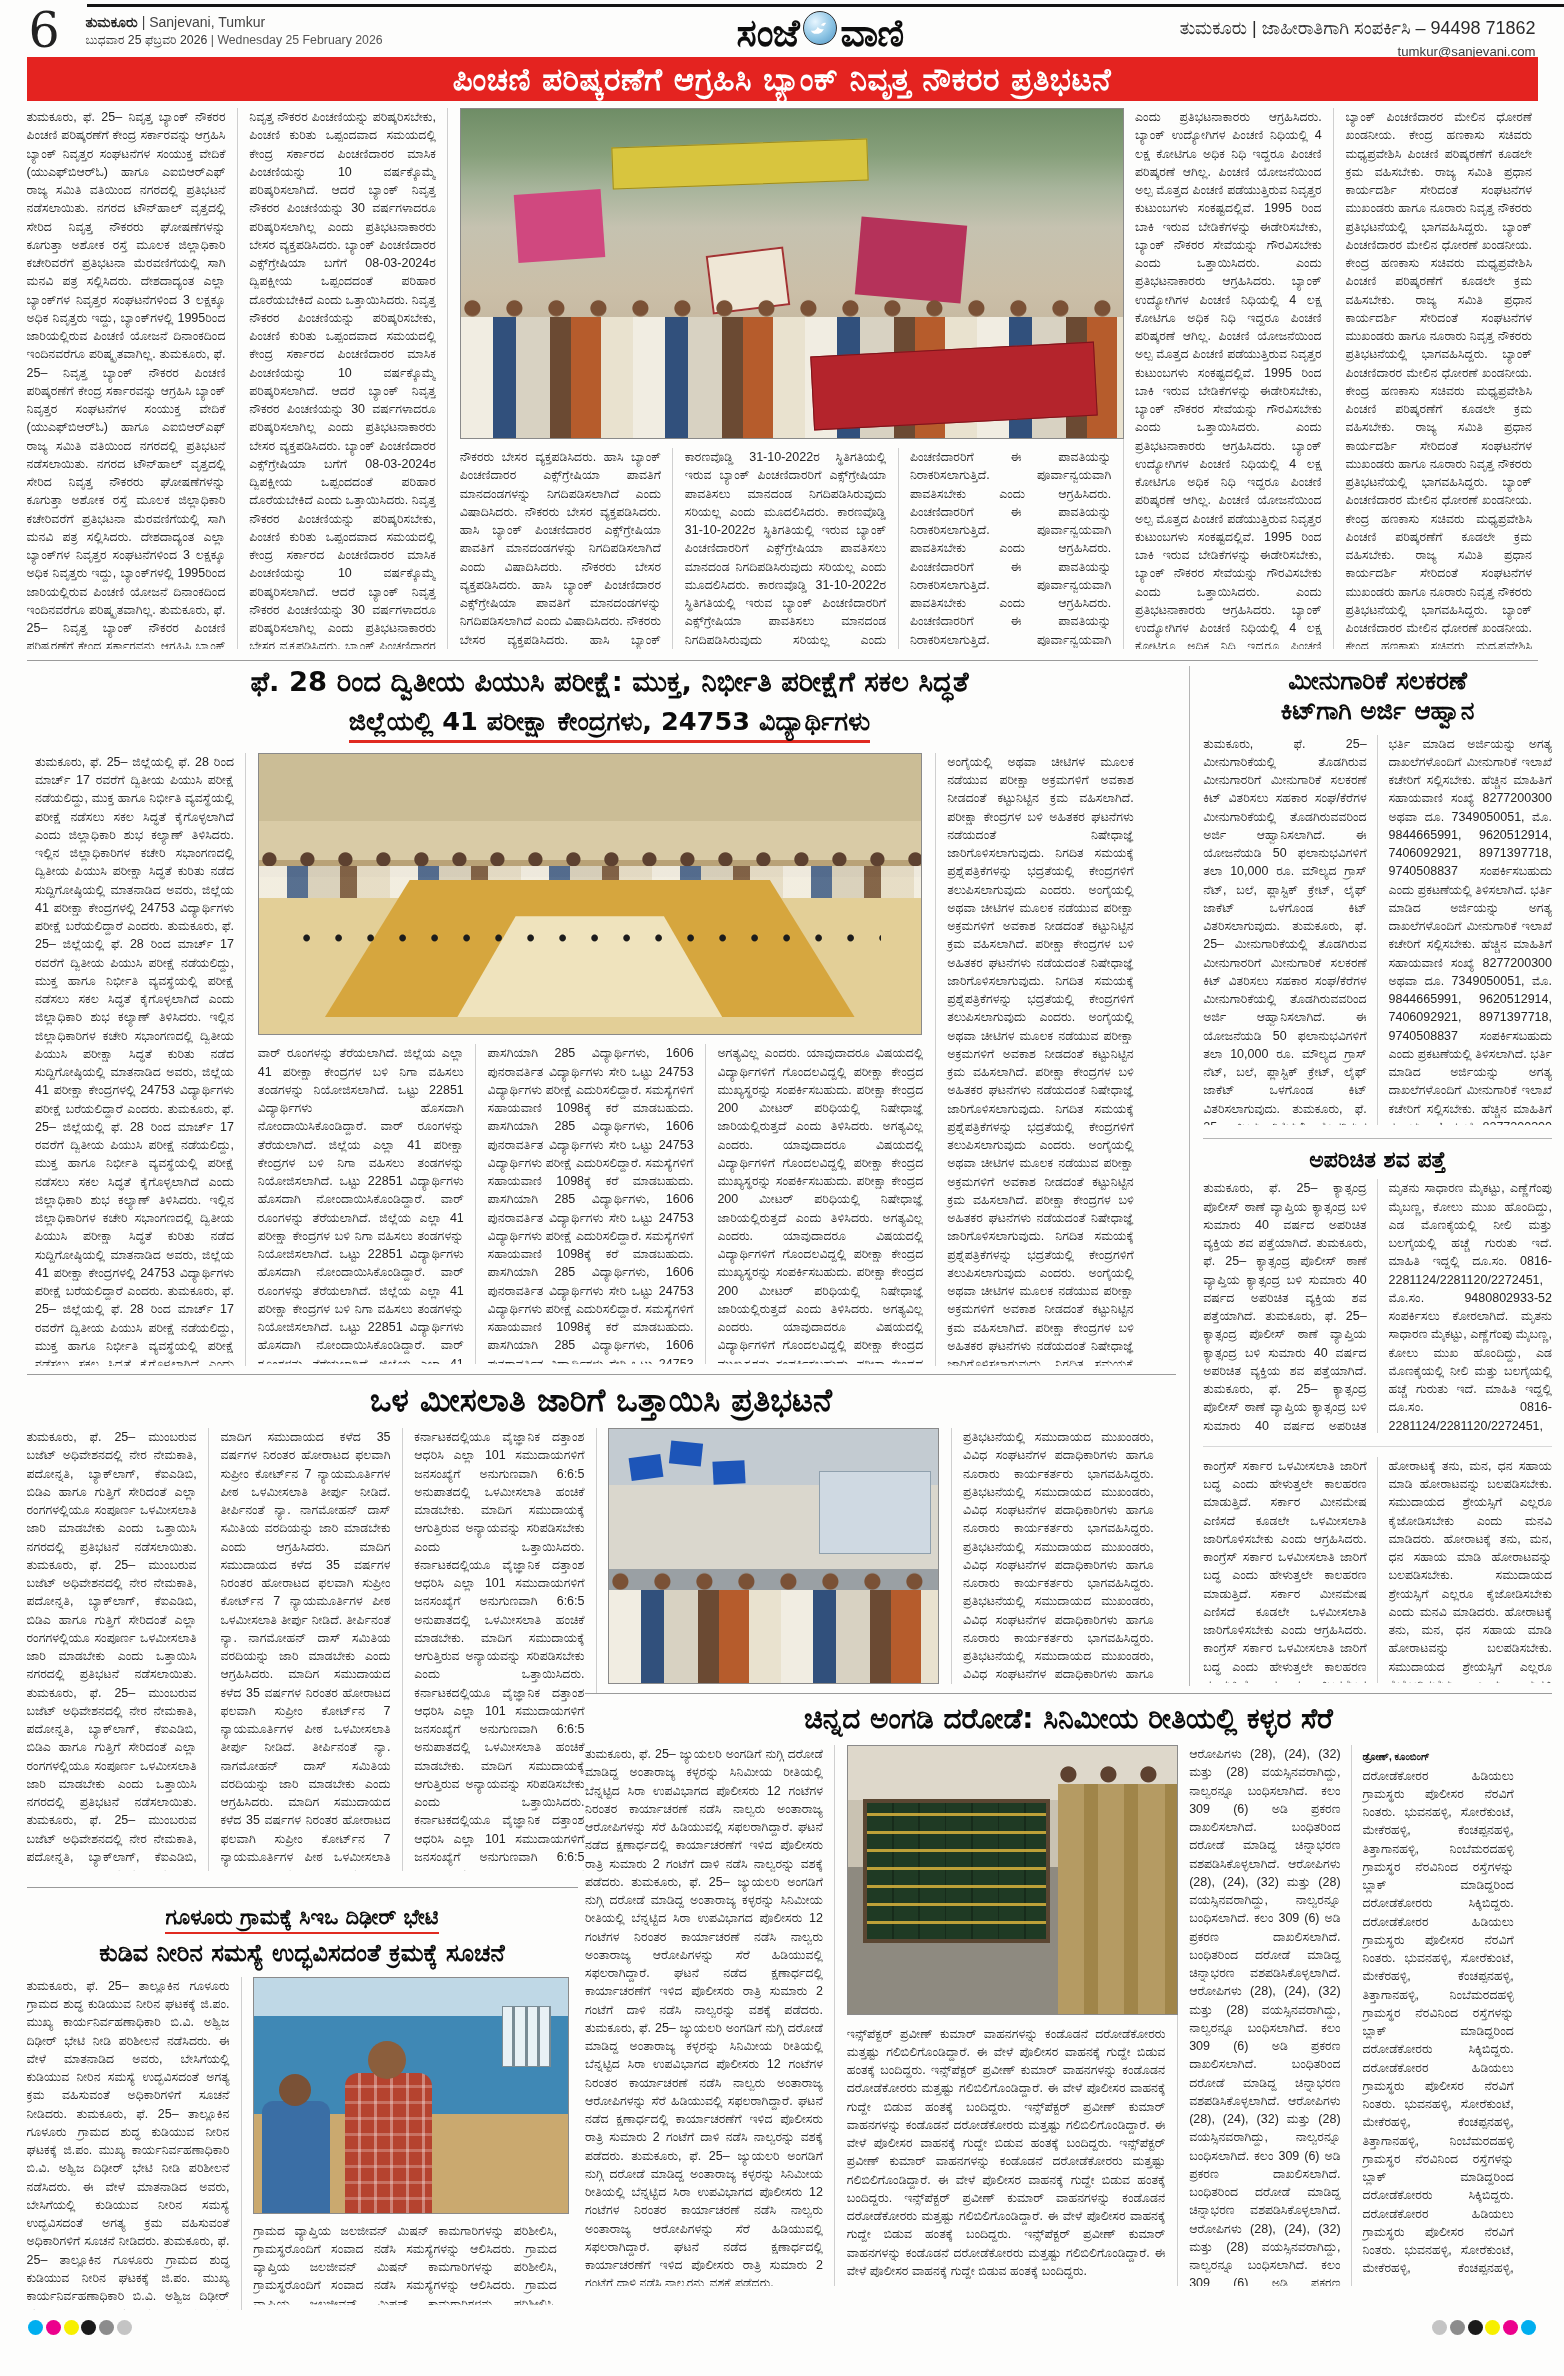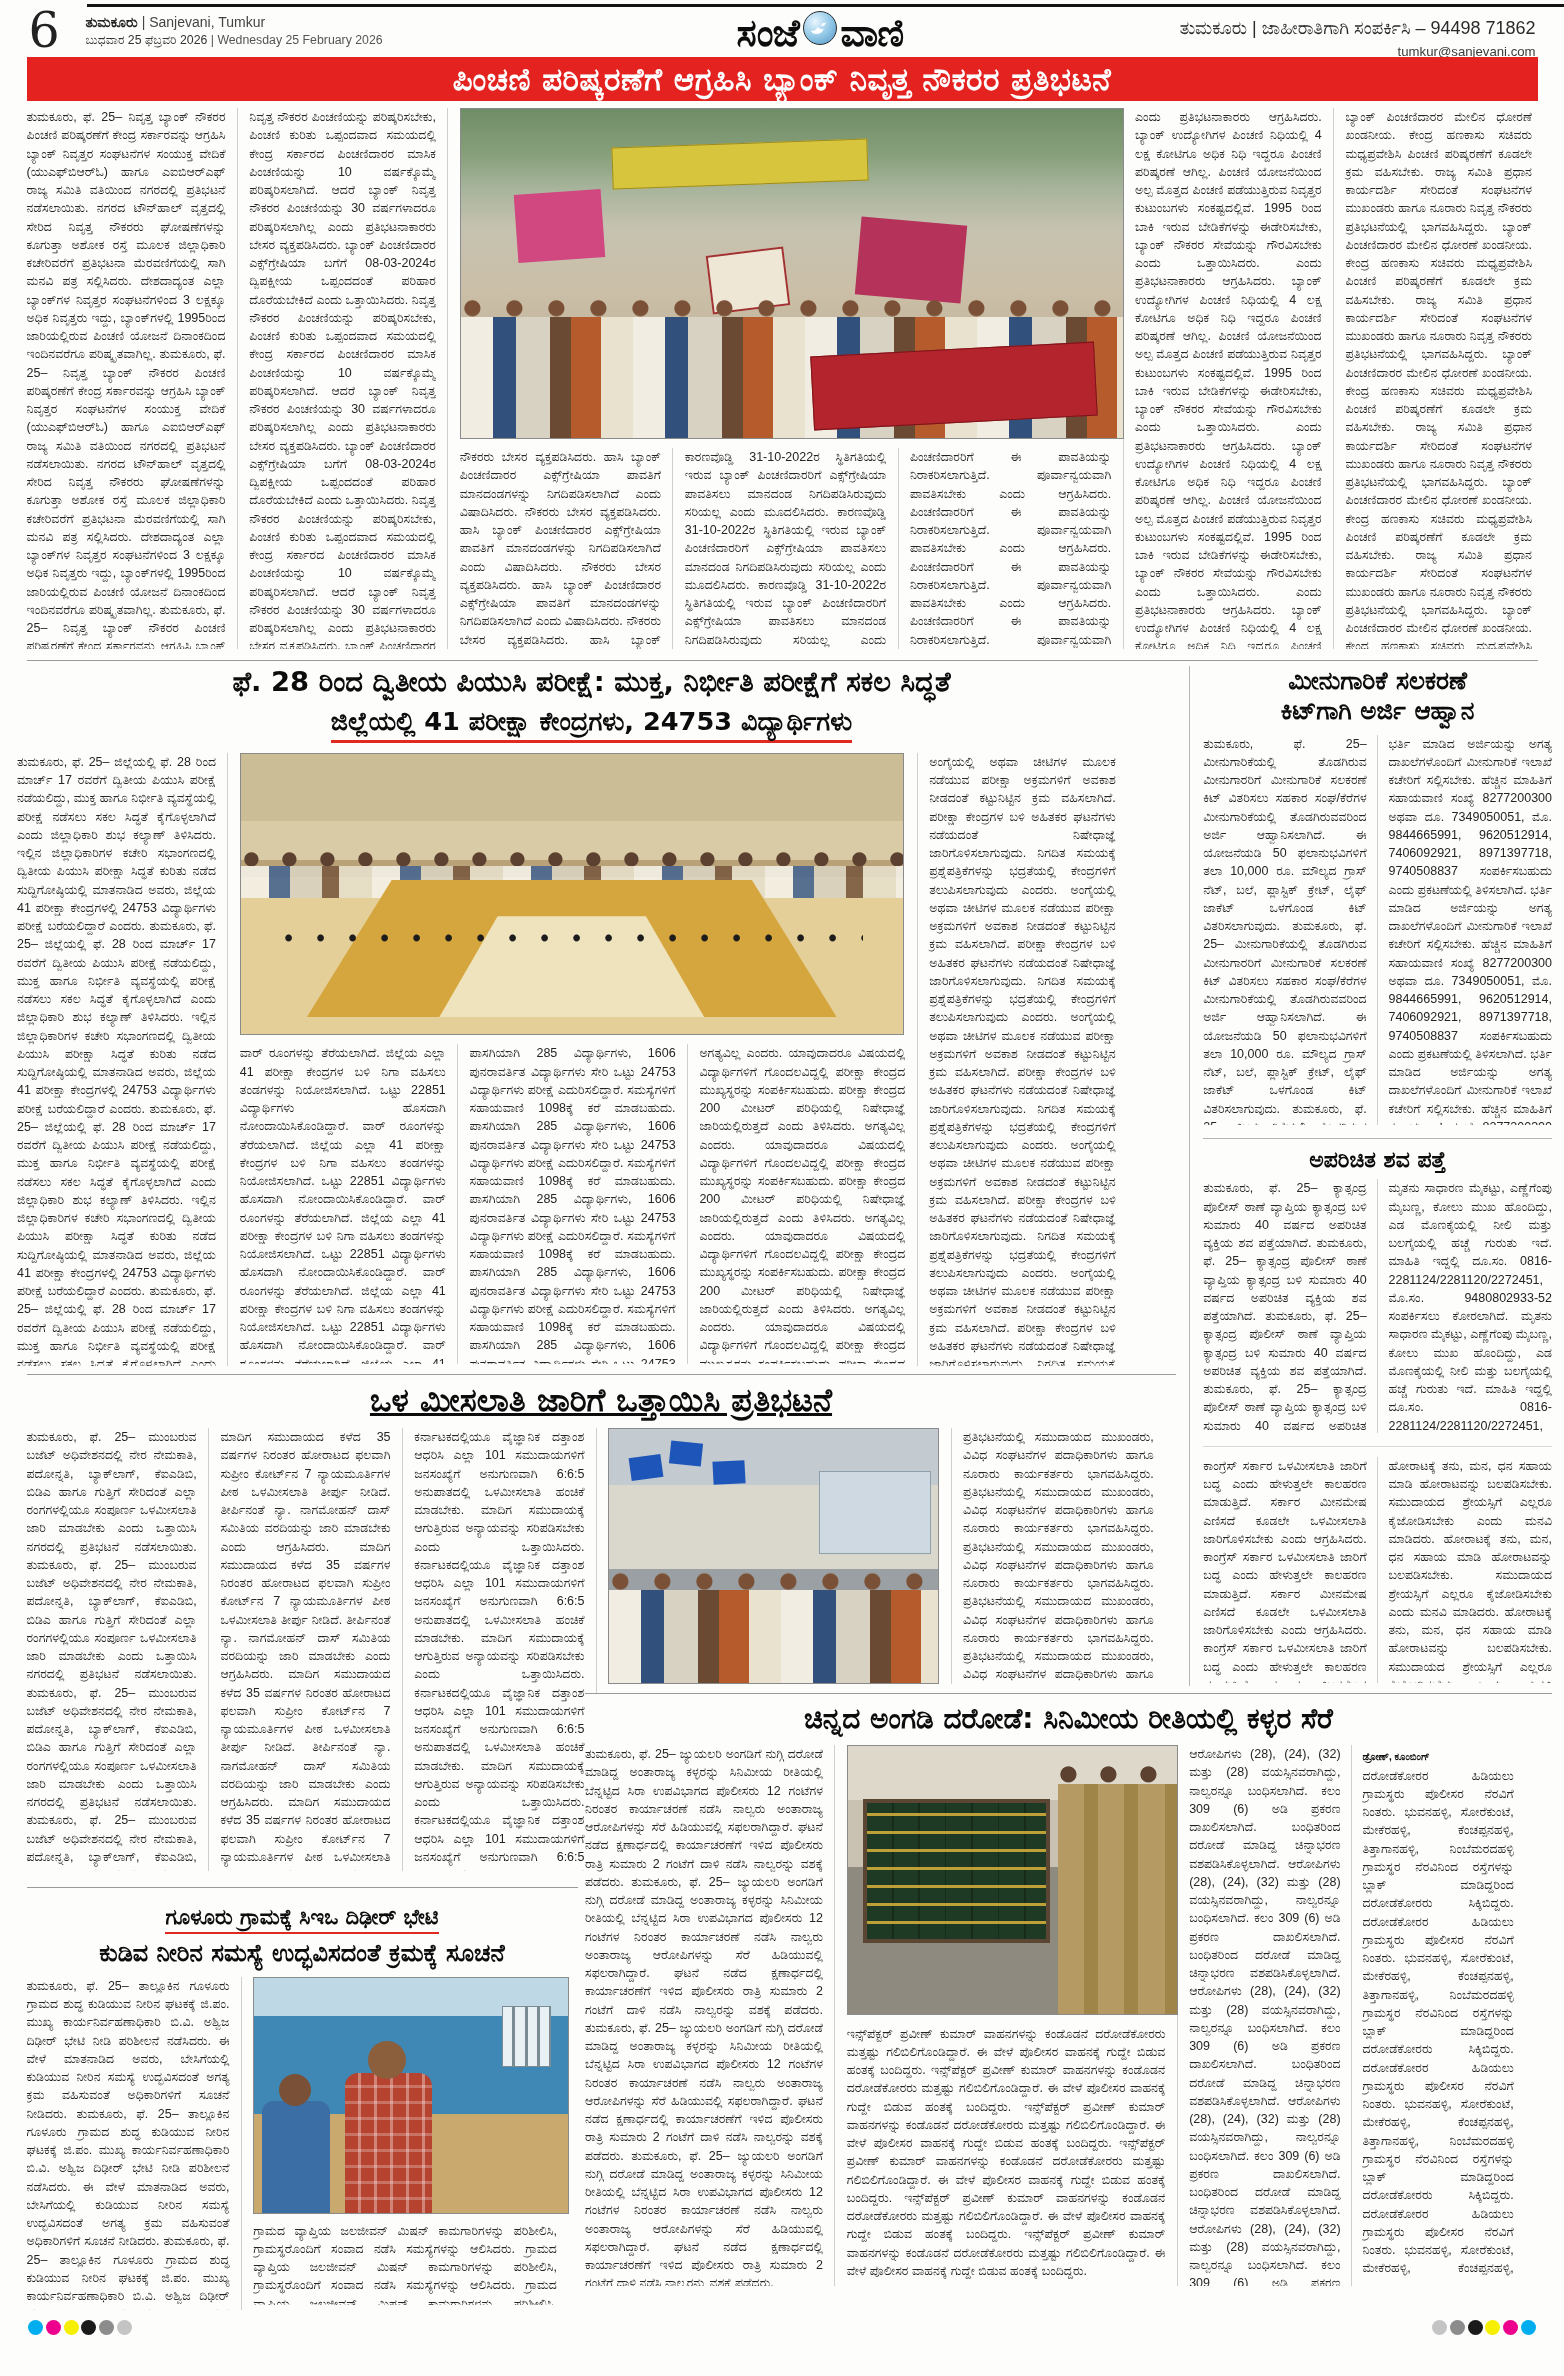--- a/index.html
+++ b/index.html
@@ -101,7 +101,7 @@
   #ph-gulur .fg2::before{content:"";position:absolute;top:-26.5px;left:17px;width:32px;height:32px;border-radius:50%;background:#7a5136;}
 
   
-  .puc{position:absolute;top:666px;left:17px;width:1149px;height:702px;}
+  .puc{position:absolute;top:666px;left:35px;width:1149px;height:702px;}
   .puc .h1{font-size:27.4px;margin-bottom:7.6px;}
   .puc .h2wrap{text-align:center;margin-bottom:9.5px;}
   .puc .h2{display:inline-block;font-family:"DejaVu Sans",sans-serif;font-weight:900;font-size:25.6px;color:#0c0c0c;

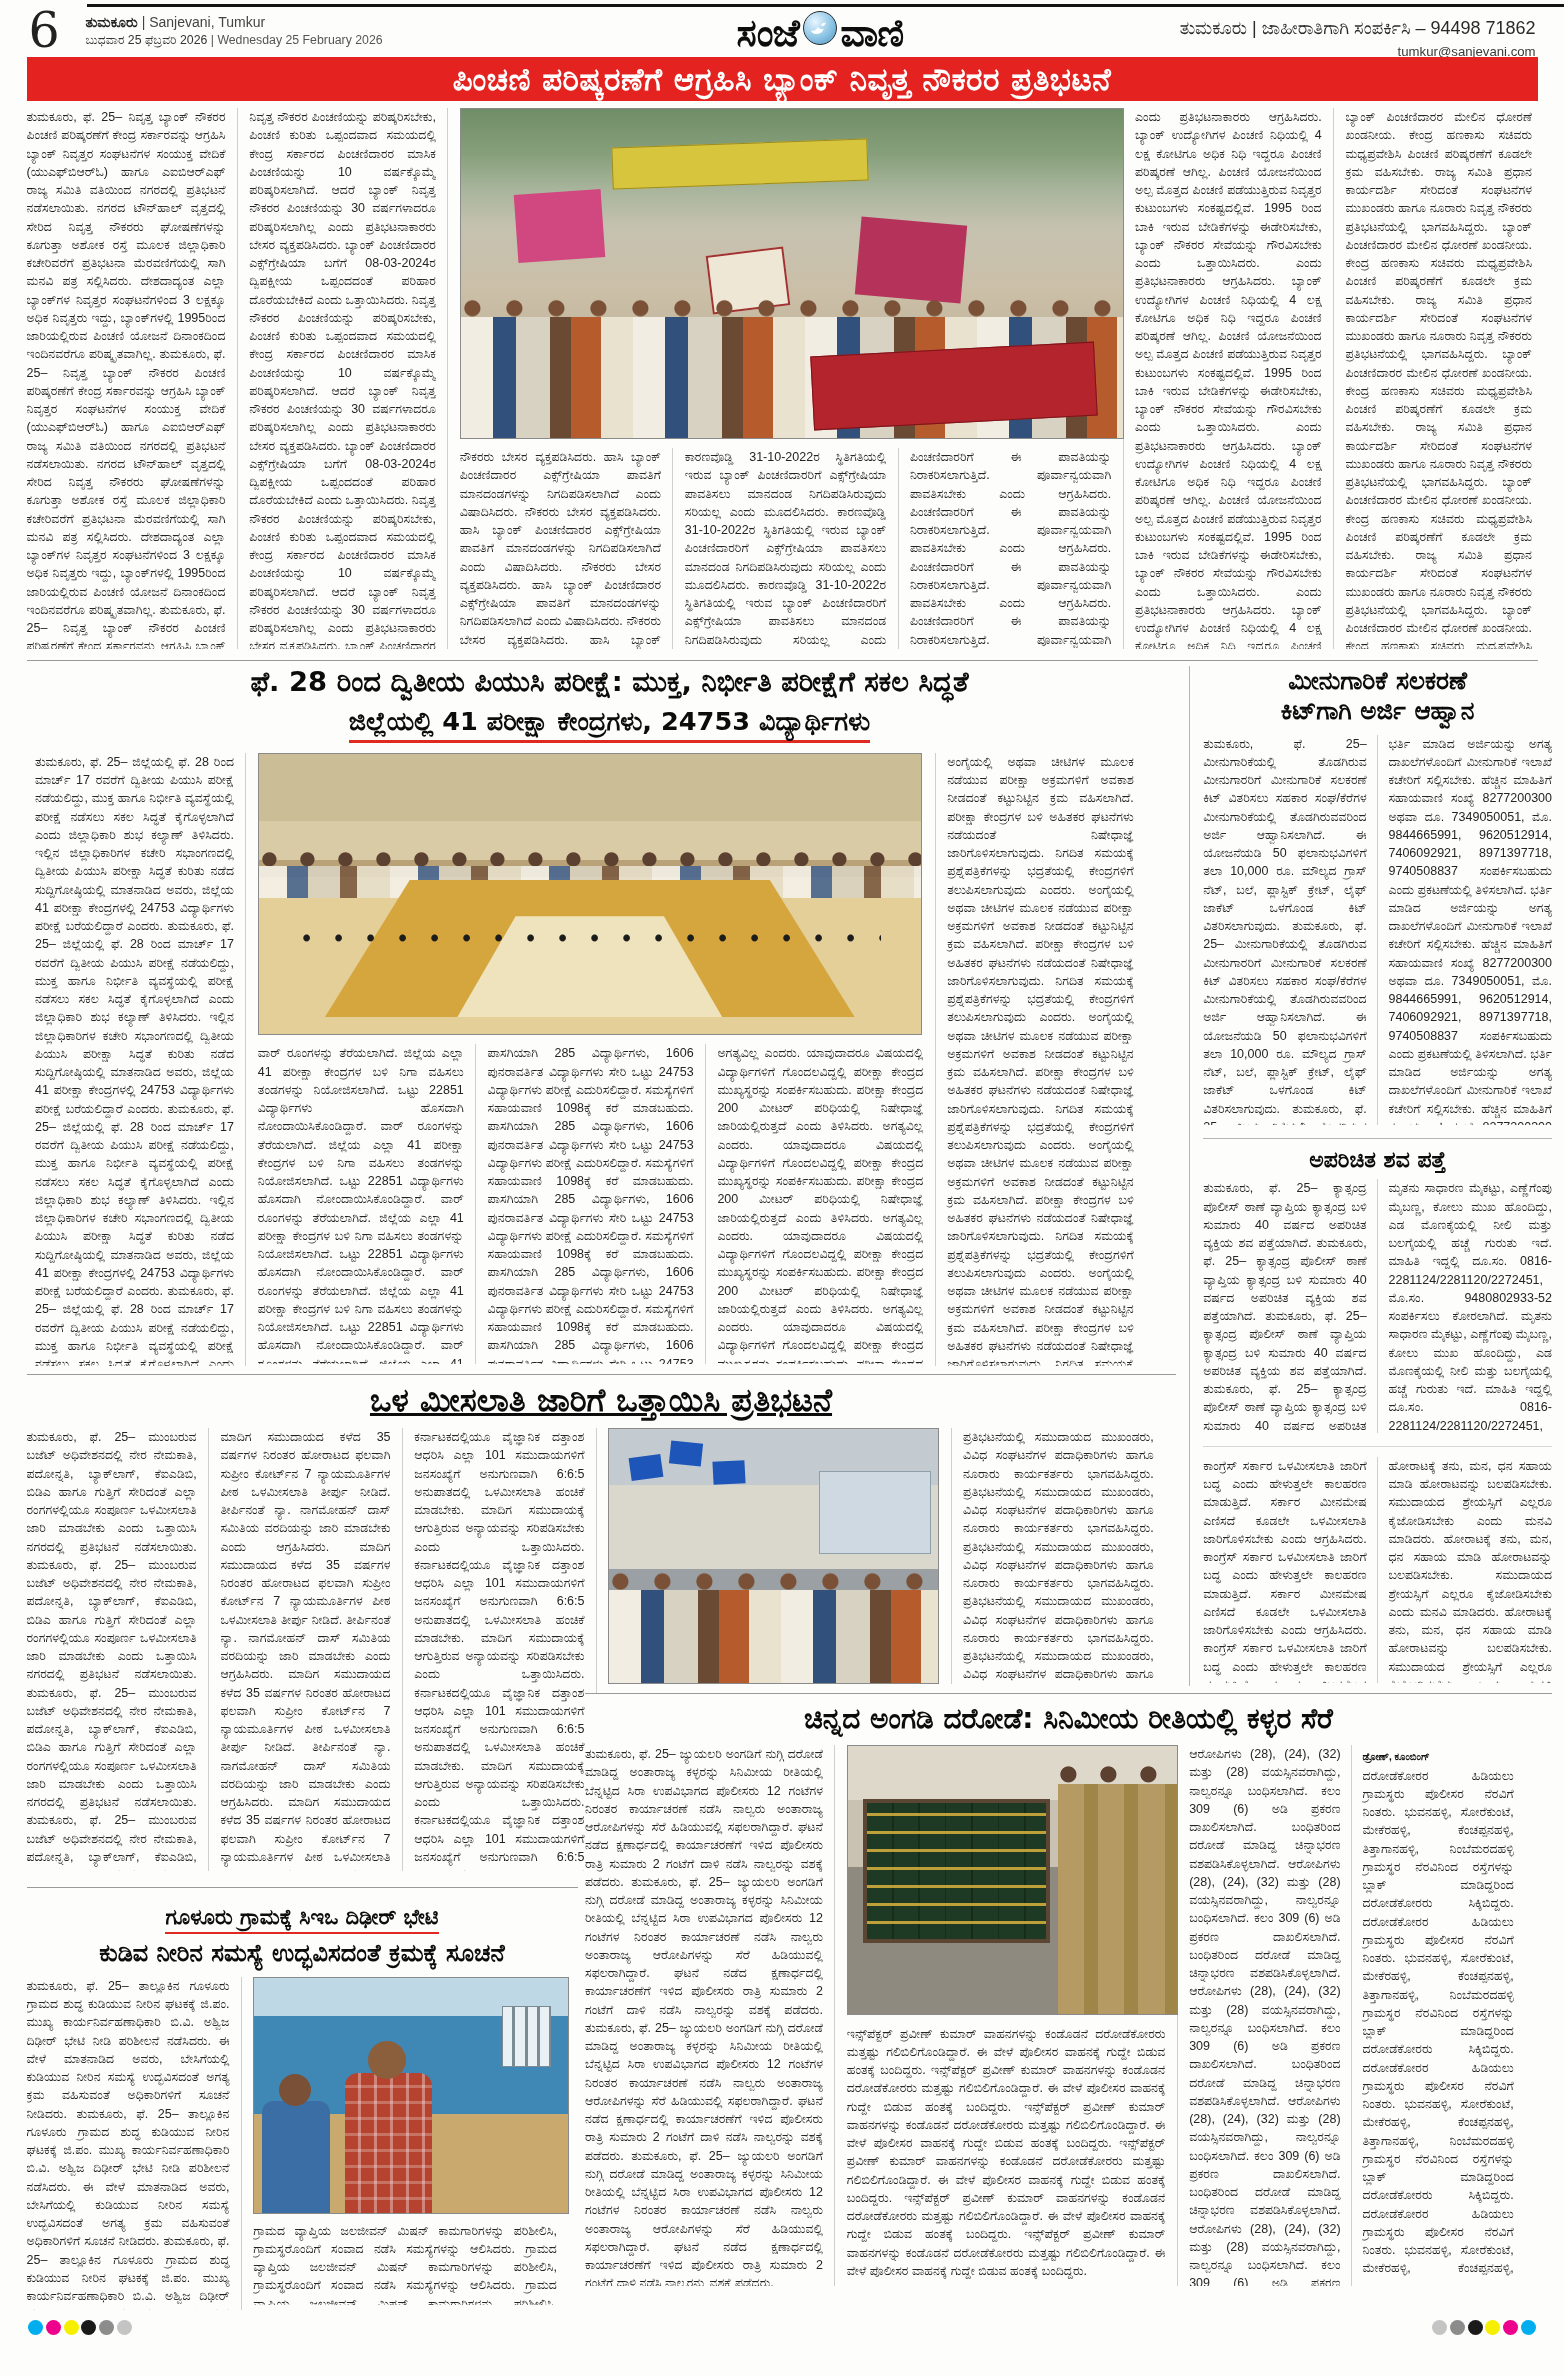--- a/index.html
+++ b/index.html
@@ -125,7 +125,7 @@
 
   
   .resv{position:absolute;top:1374px;left:26.5px;width:1149px;height:503px;border-top:0.9px solid #9a9a9a;padding-top:5.7px;}
-  .resv .h{font-size:32px;width:946px;margin:0 auto 9.5px auto;text-decoration:underline;}
+  .resv .h{font-size:32px;width:946px;margin:0 auto 9.5px auto;}
   .resv .content{display:flex;}
   .resv .content>div+div{border-left:0.9px solid #cfcfcf;padding-left:11.4px;margin-left:11.4px;}
   .resv .c3{width:558px;display:flex;}

